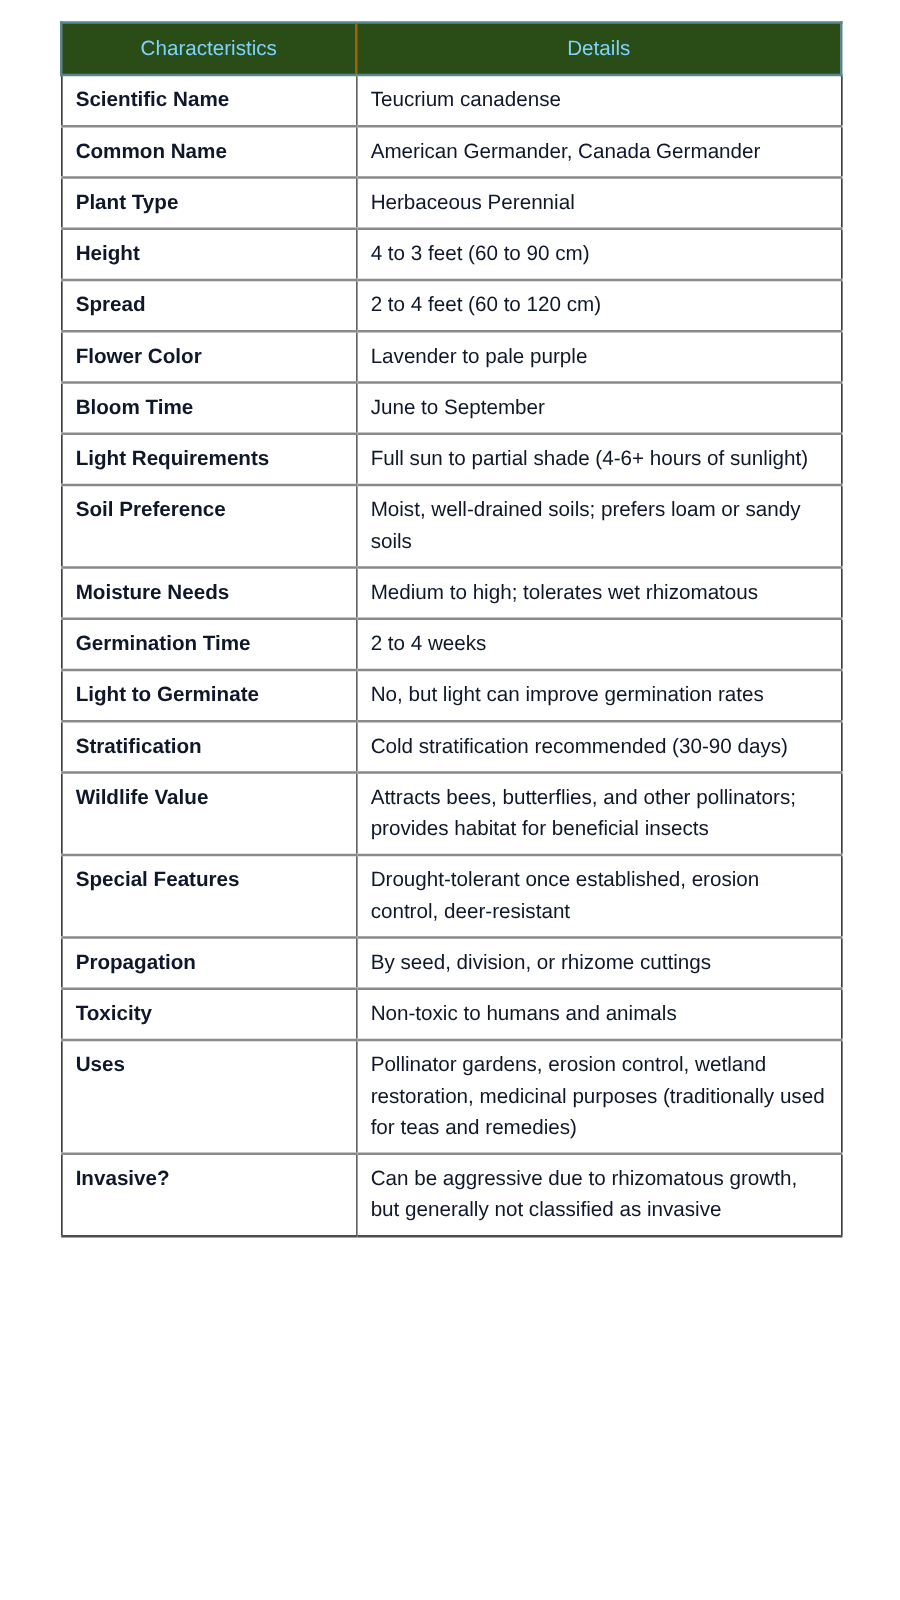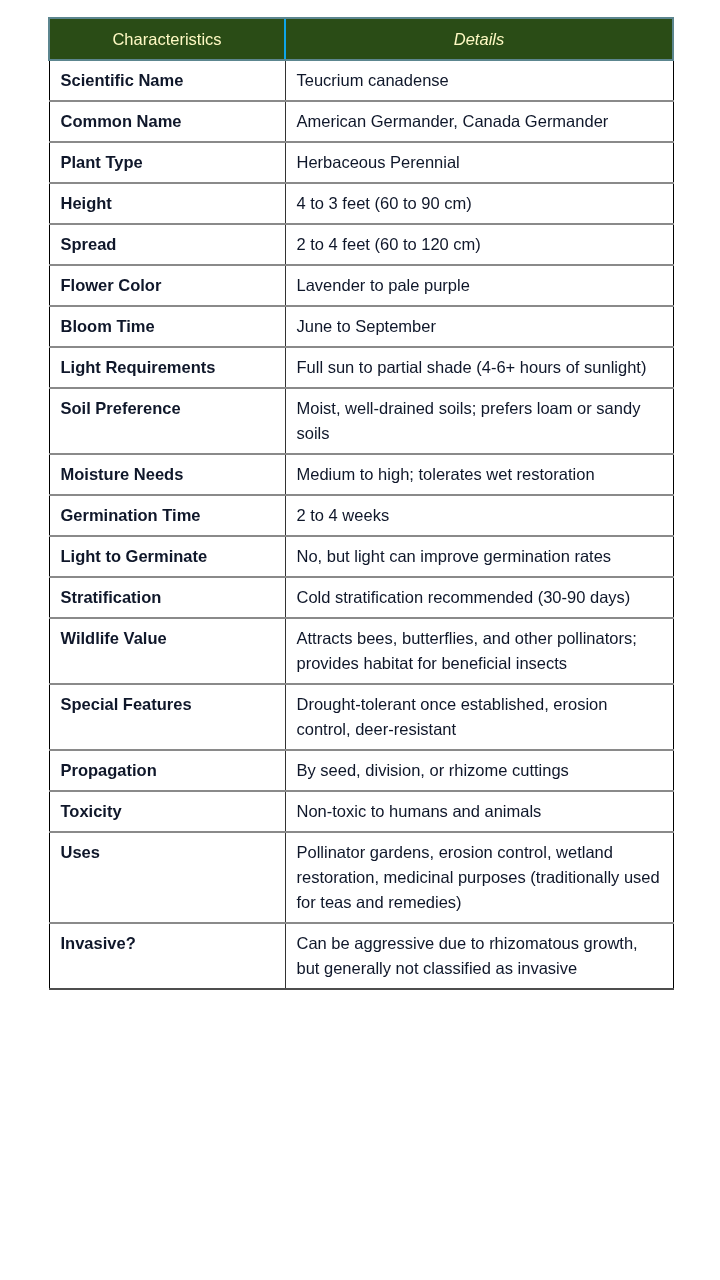--- a/index.html
+++ b/index.html
@@ -28,7 +28,7 @@
   }
   table.plant-table thead th {
     background: #2a4c16;
-    color: #fef9c3;
+    color: #7dd3fc;
     font-weight: normal;
     font-size: 16.5px;
     line-height: 20px;

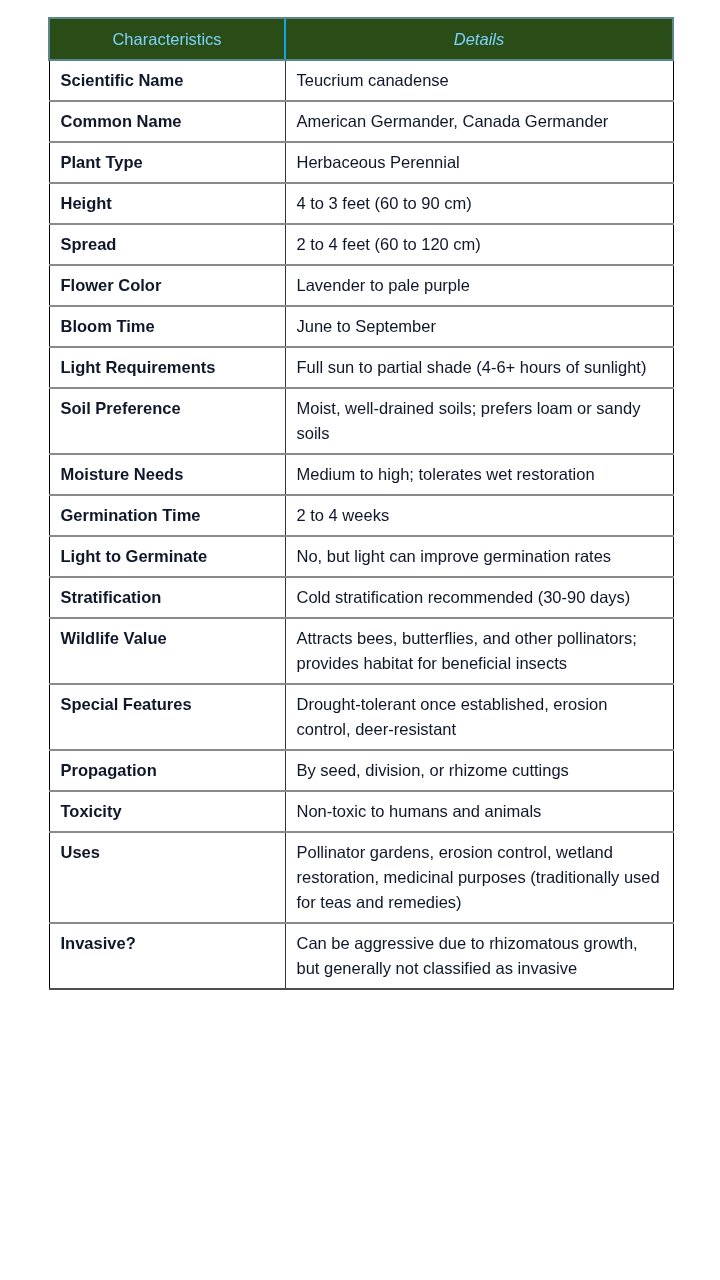--- a/index.html
+++ b/index.html
@@ -44,8 +44,7 @@
     border-right: 2px solid #5c868f;
   }
   table.plant-table thead th + th {
-    border-left: 2px solid #0ea5e9;
-    font-style: italic;
+    border-left: 2px solid #a16207;
   }
   table.plant-table tbody td {
     font-size: 16.5px;

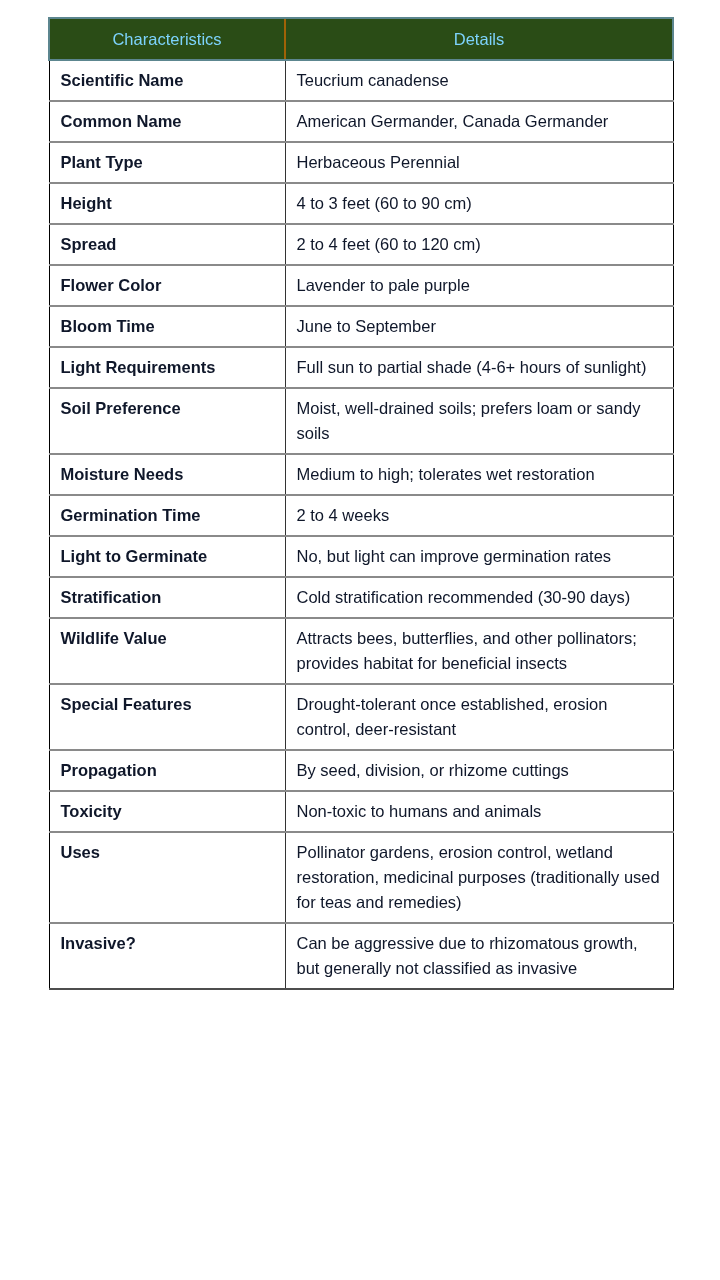--- a/index.html
+++ b/index.html
@@ -127,7 +127,7 @@
           </tr>
           <tr>
             <td>Moisture Needs</td>
-            <td>Medium to high; tolerates wet restoration</td>
+            <td>Medium to high; tolerates wet rhizomatous</td>
           </tr>
           <tr>
             <td>Germination Time</td>

